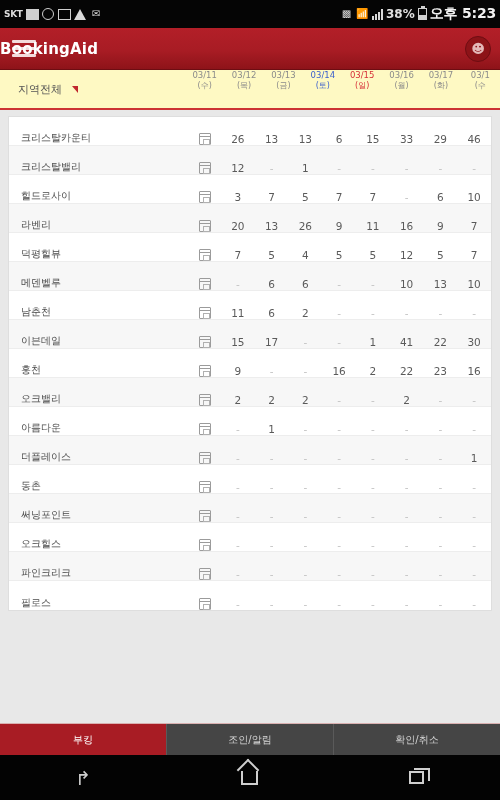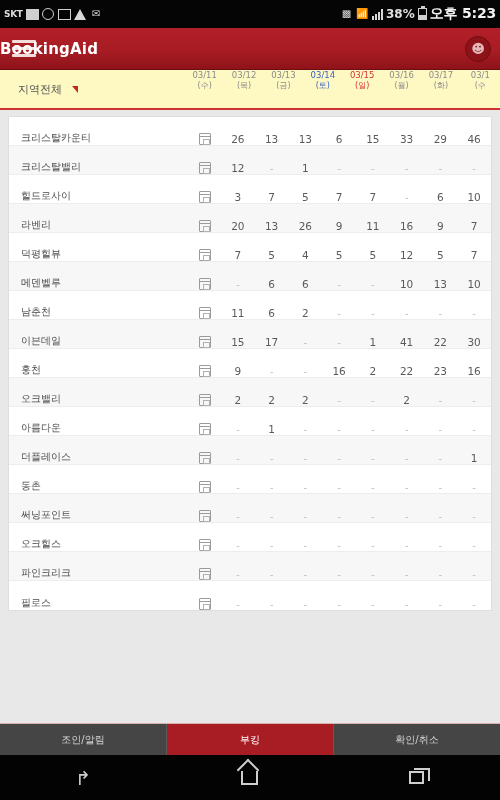--- a/index.html
+++ b/index.html
@@ -523,8 +523,8 @@
     </div>
 
   <div class="tabbar" id="tabbar">
+      <div class="tab active">부킹</div>
       <div class="tab">조인/알림</div>
-      <div class="tab active">부킹</div>
       <div class="tab">확인/취소</div>
     </div>
 

